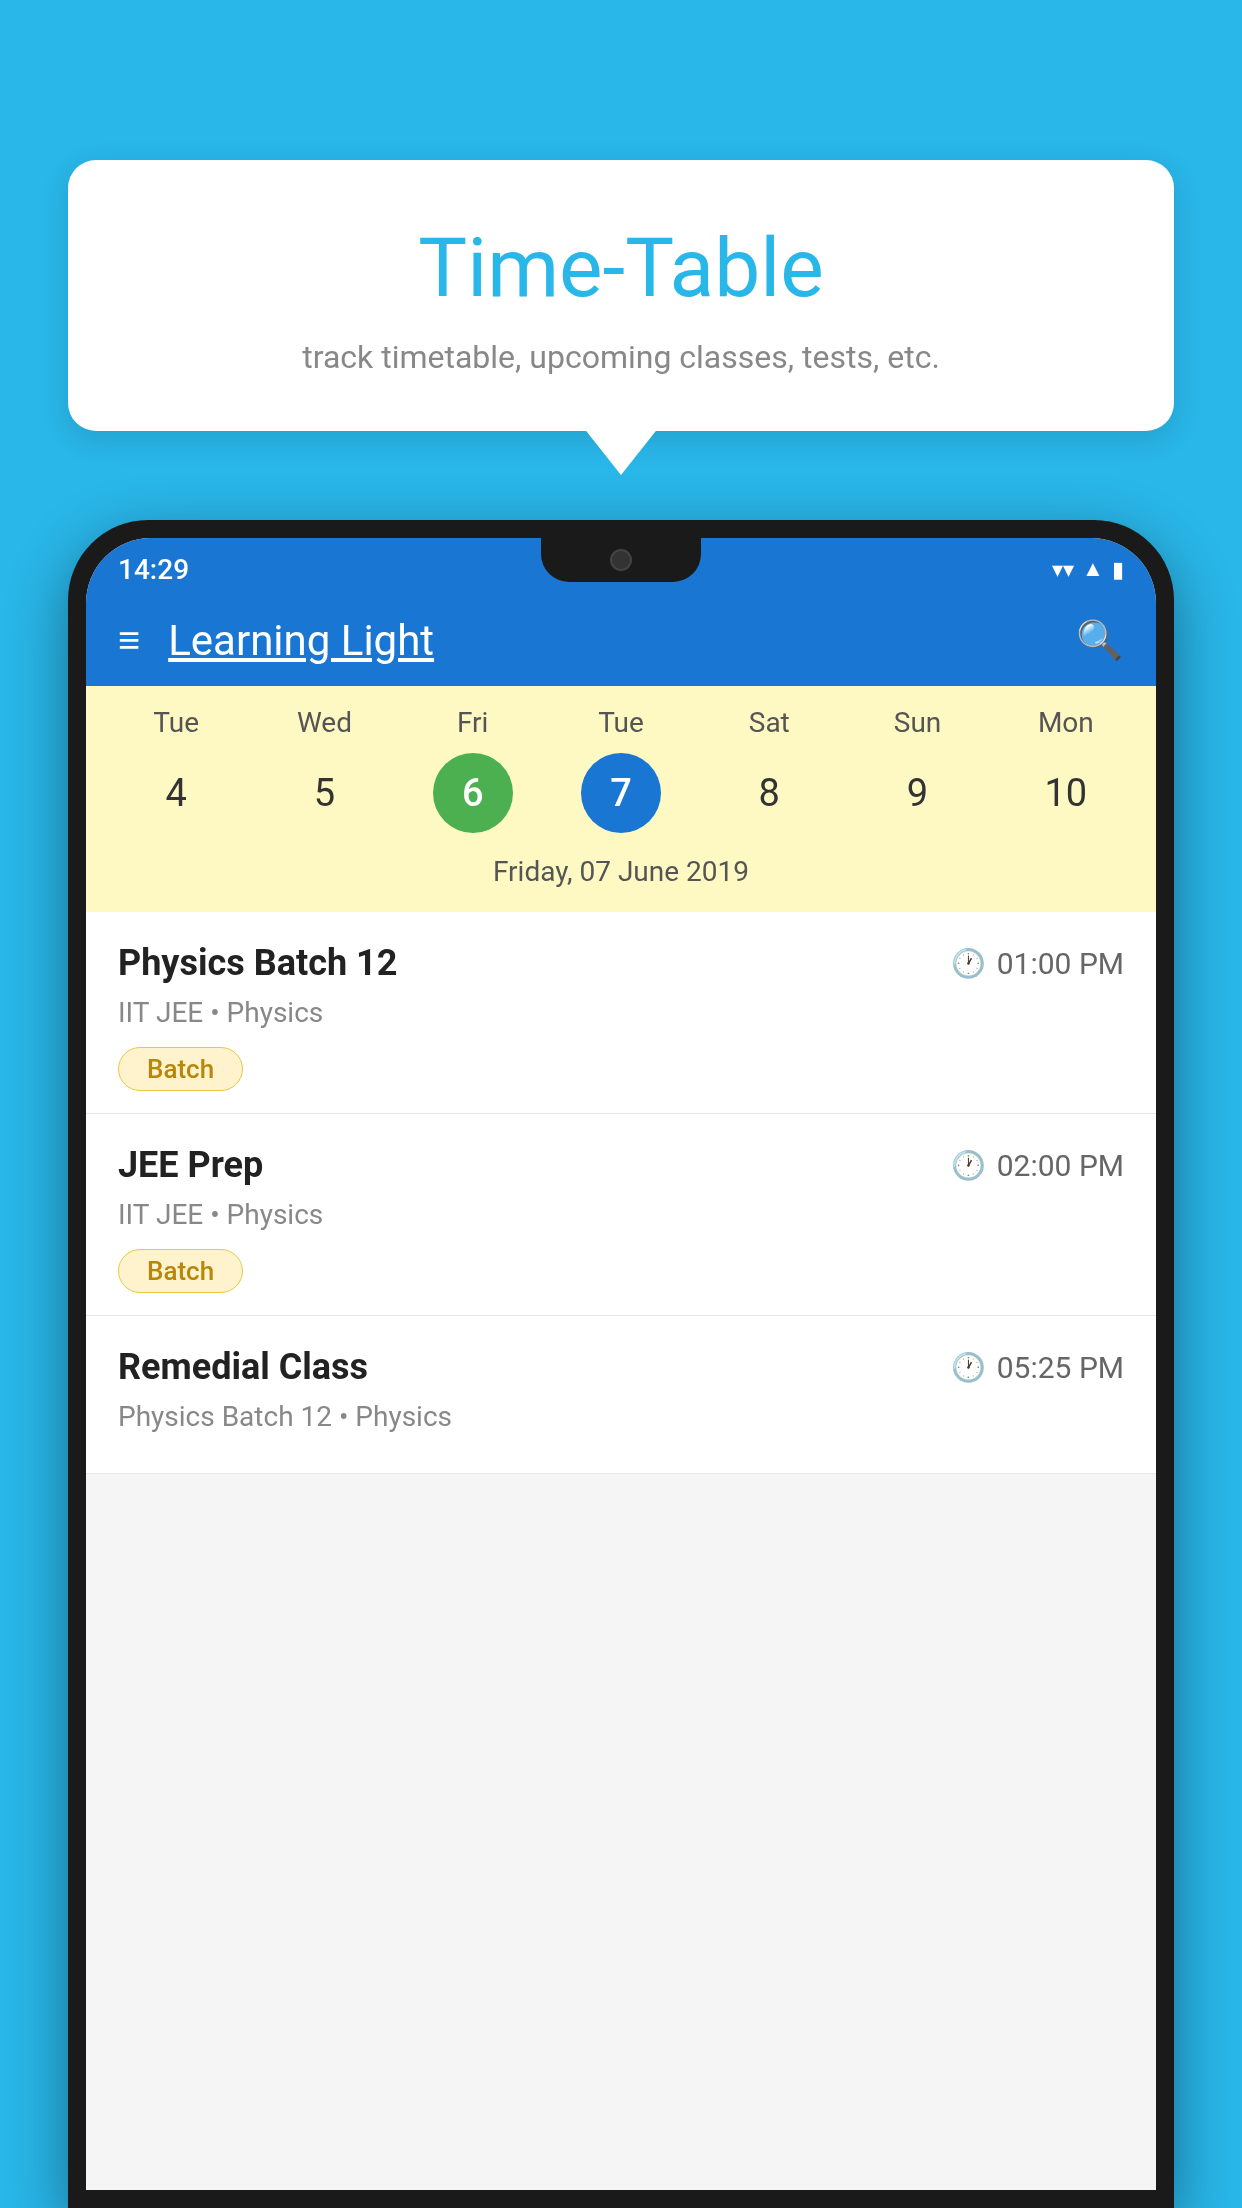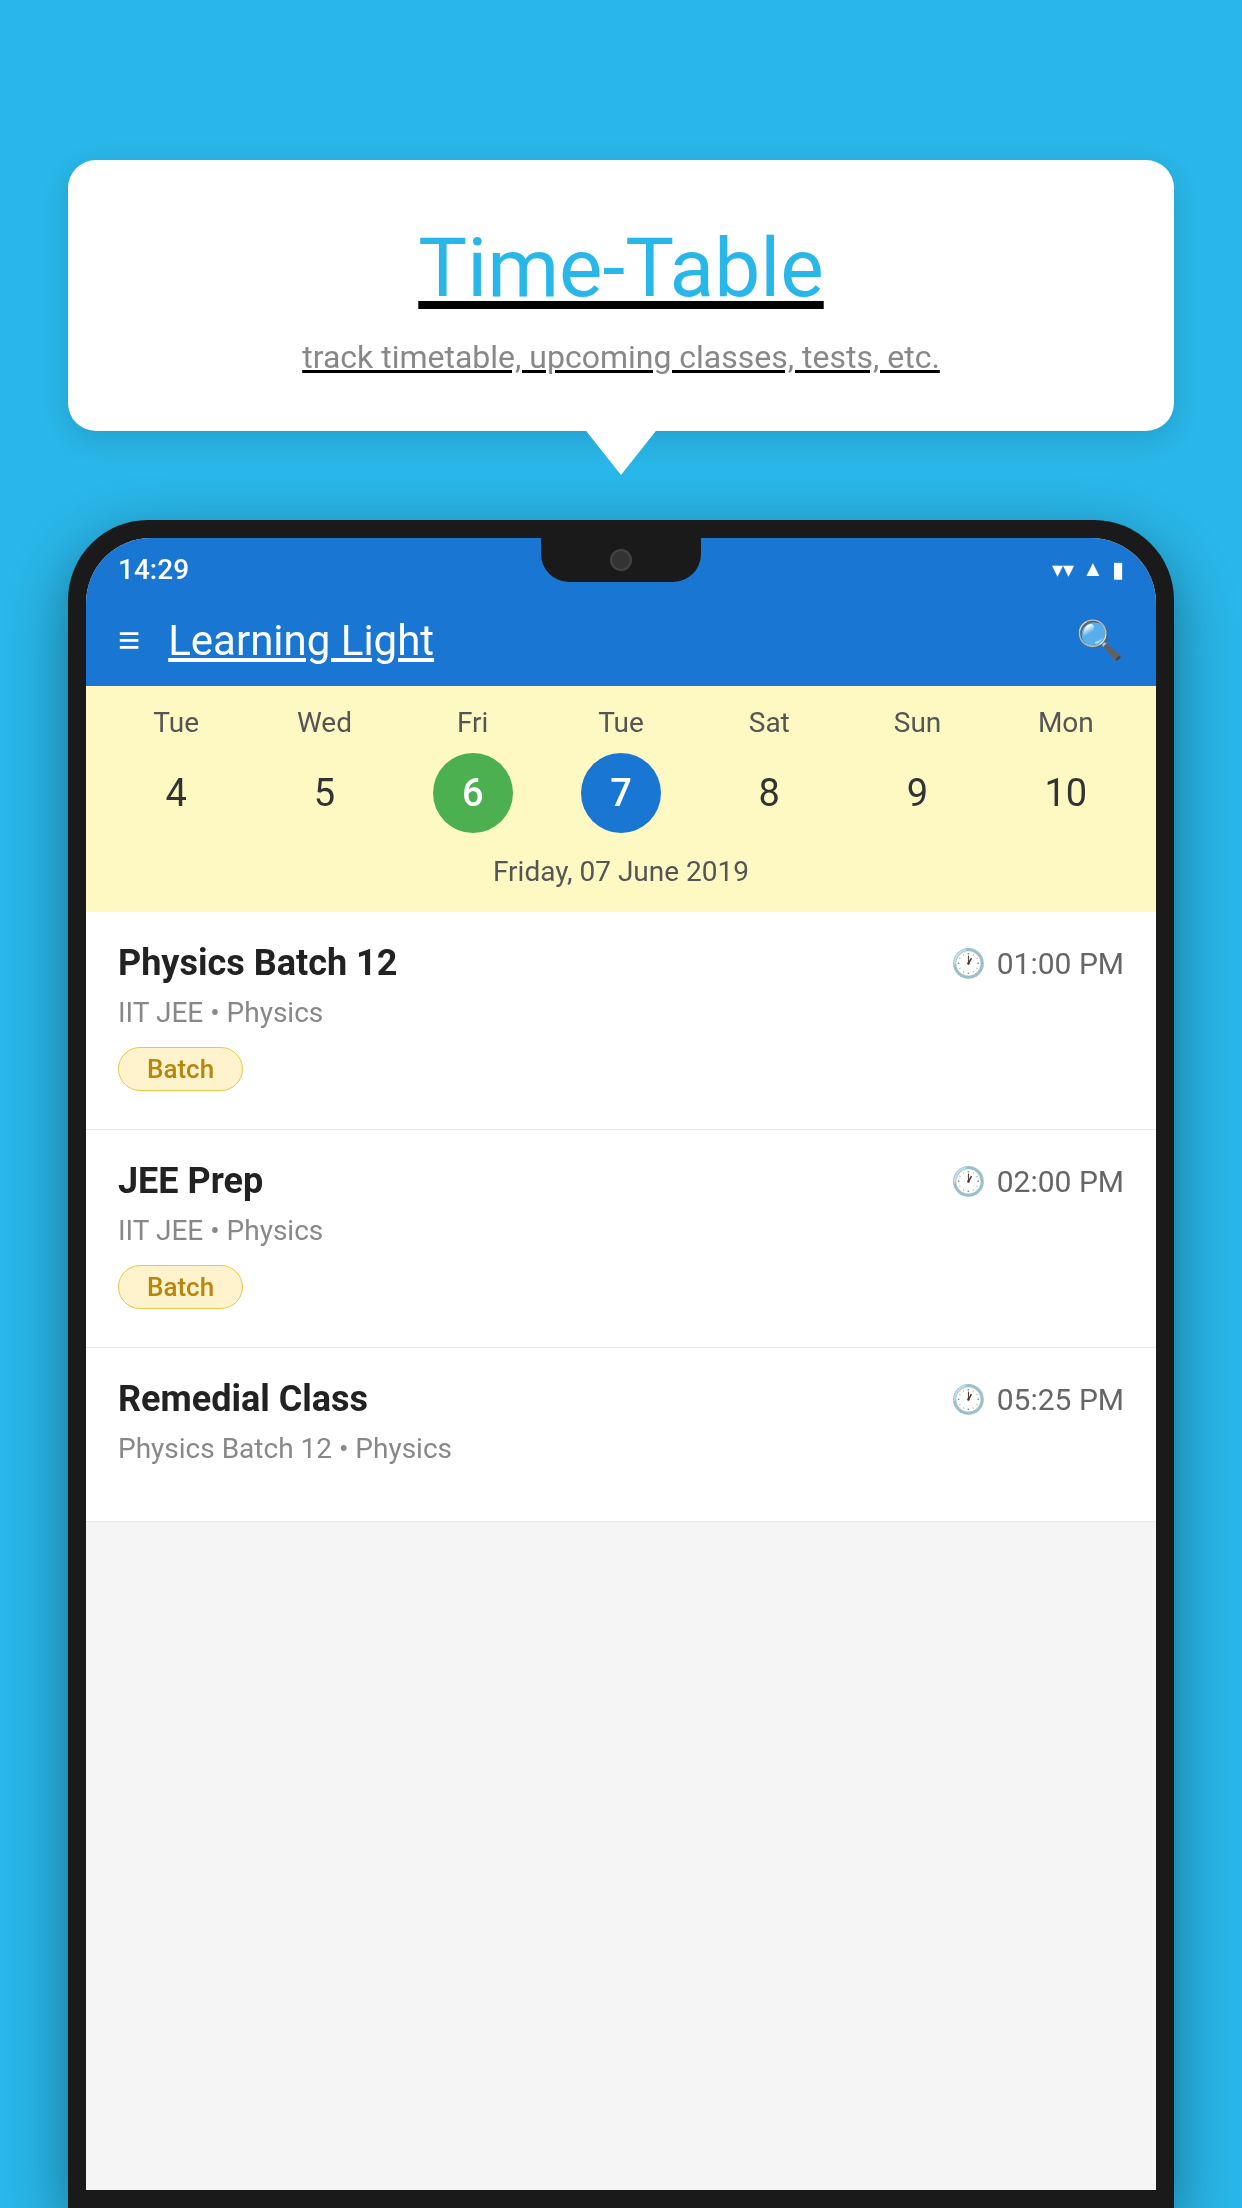--- a/index.html
+++ b/index.html
@@ -24,7 +24,6 @@
       border-radius: 28px;
       padding: 60px 84px 55px;
       box-shadow: 0 8px 30px rgba(0,0,0,0.12);
-      text-decoration: underline;
     }
 
     .tooltip-card::after {

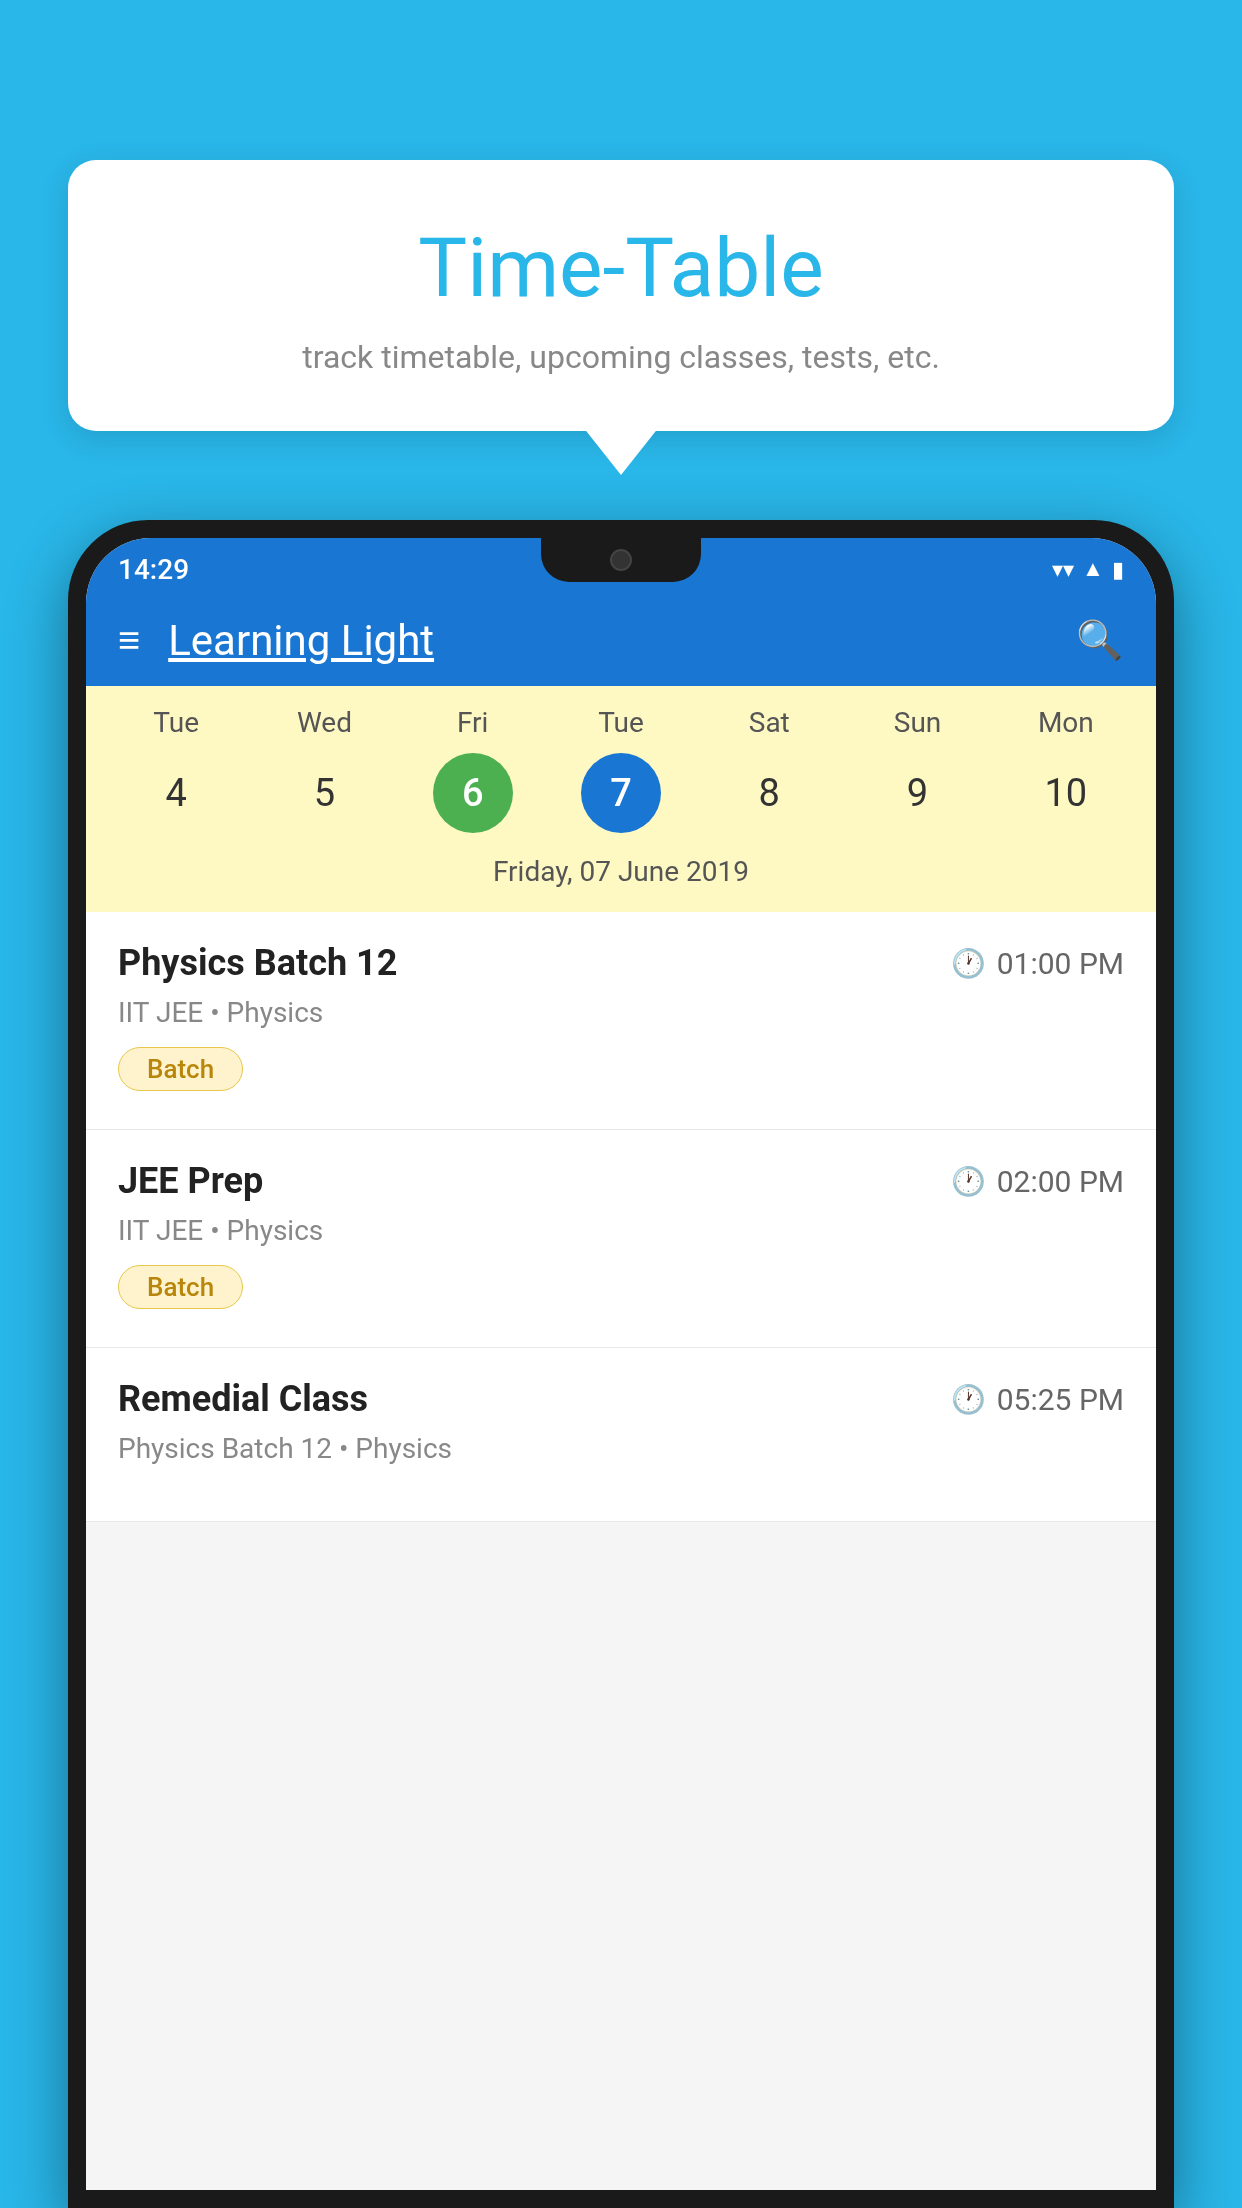--- a/index.html
+++ b/index.html
@@ -227,7 +227,7 @@
     }
 
     .schedule-item {
-      padding: 30px 32px 38px;
+      padding: 30px 32px 22px;
       border-bottom: 1px solid #e8e8e8;
       background: white;
     }

